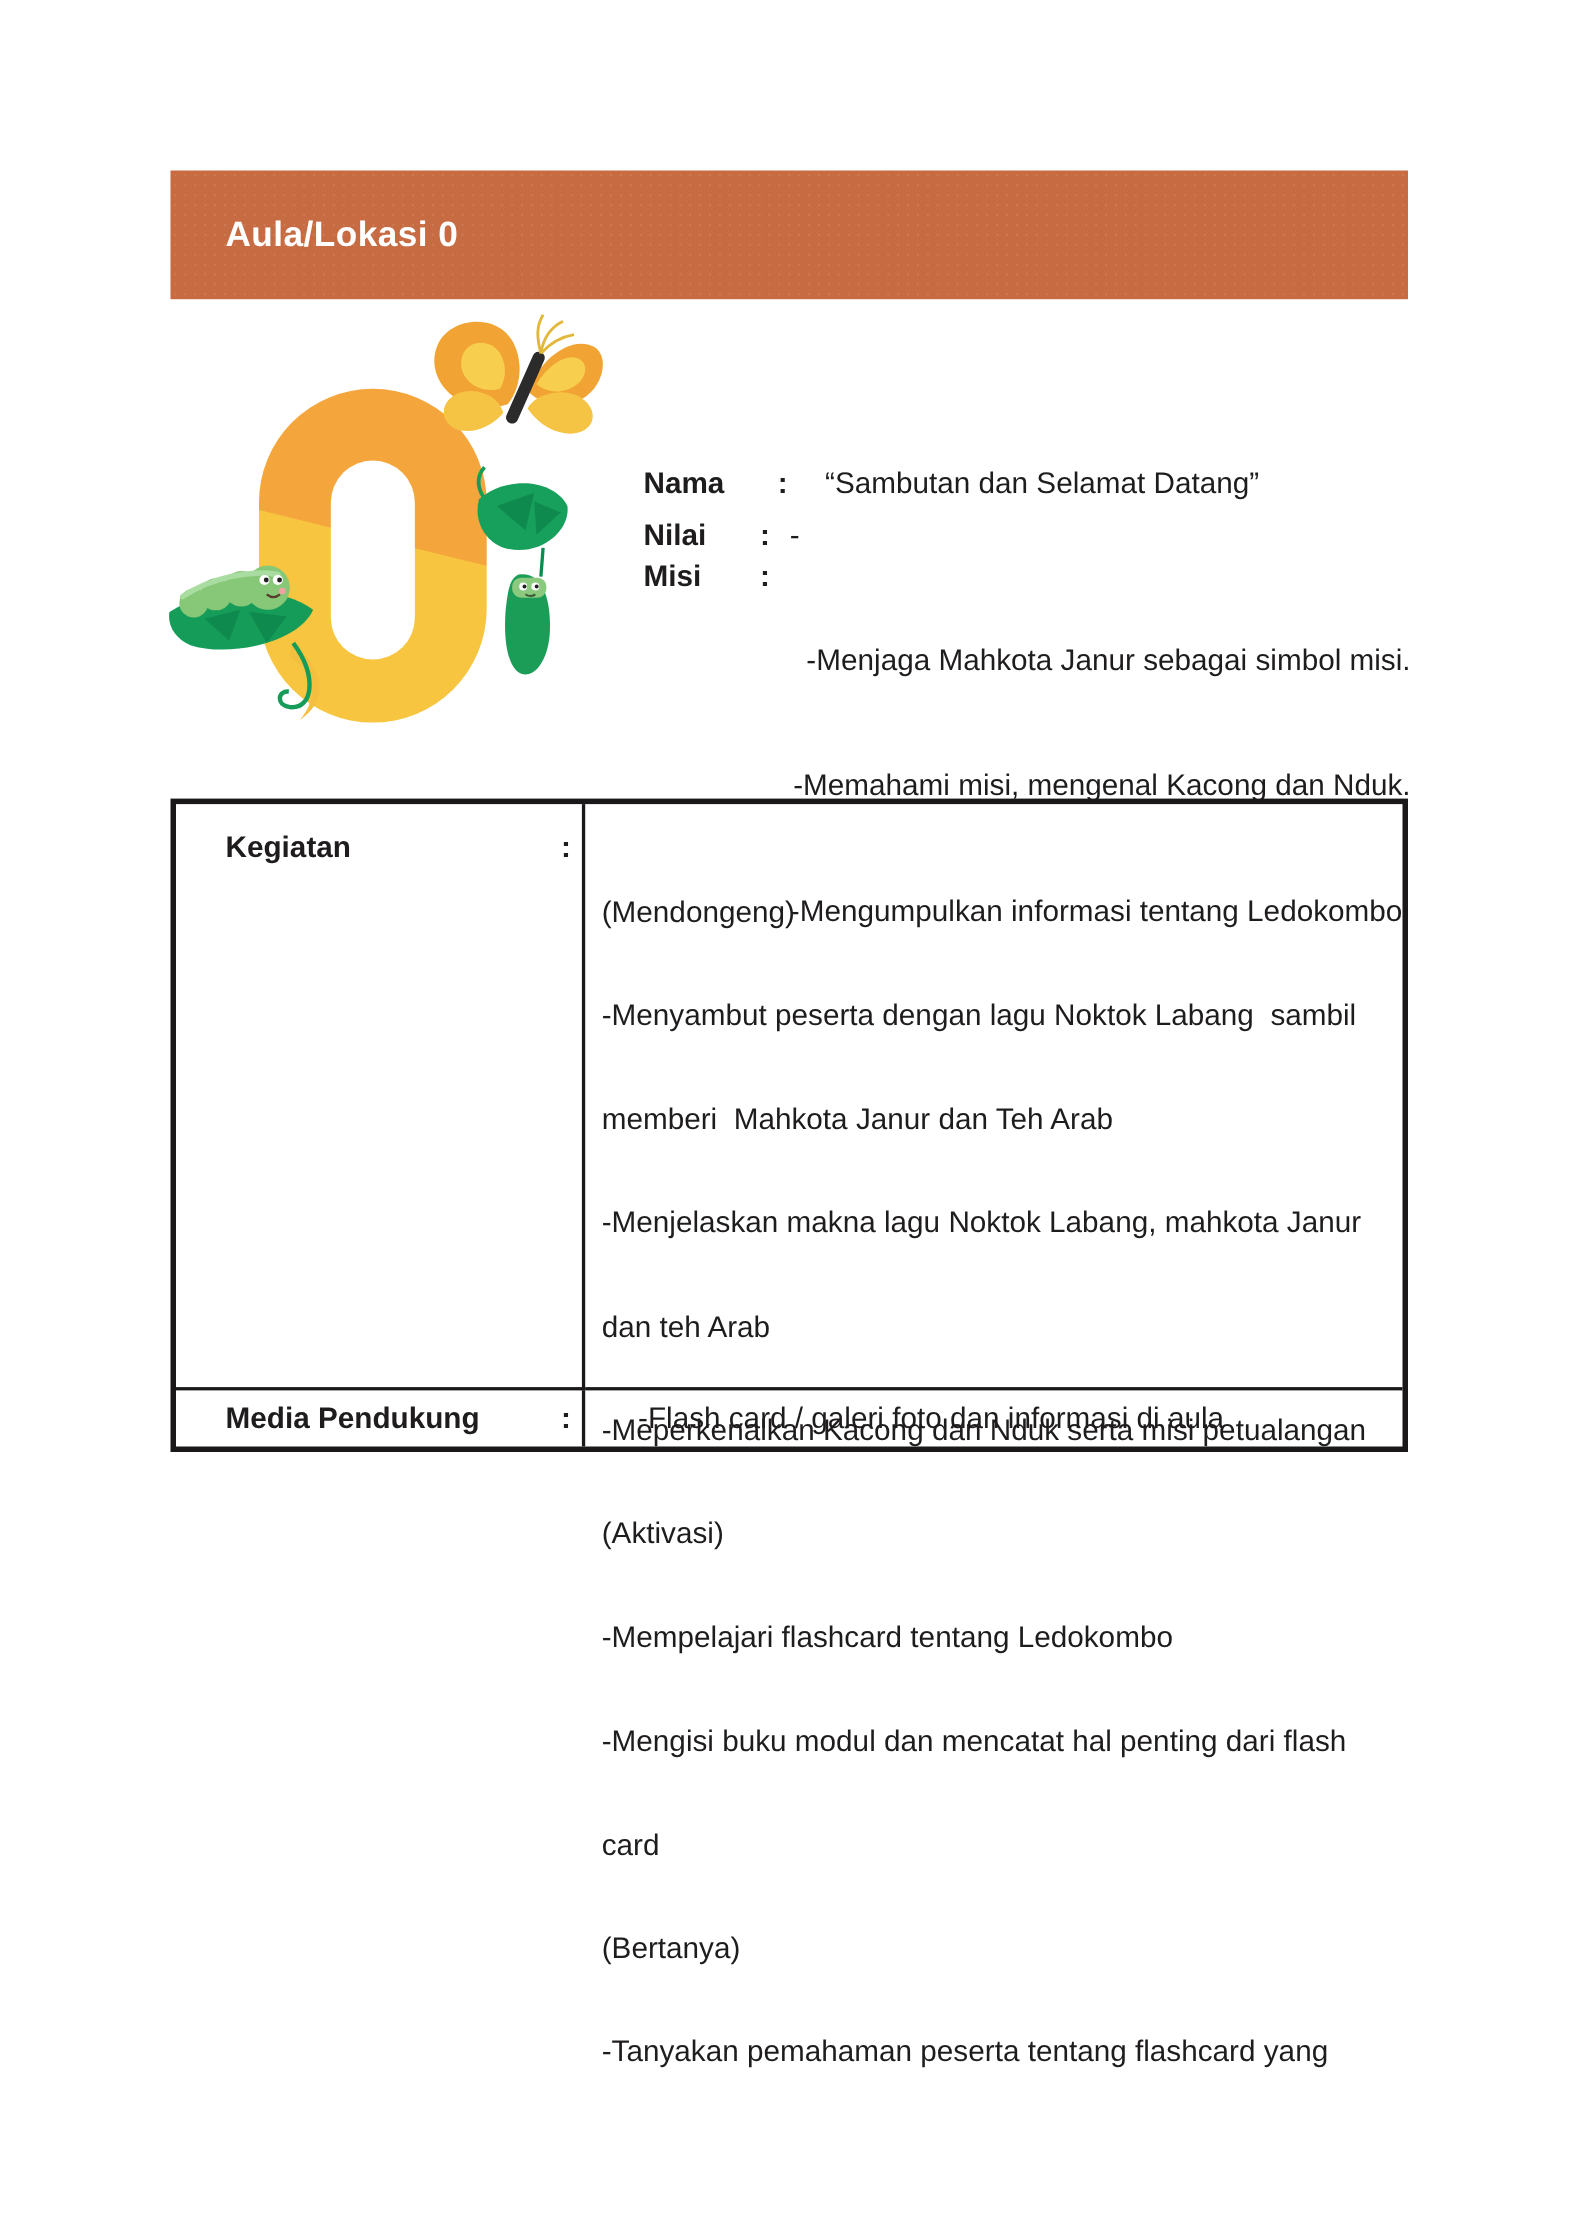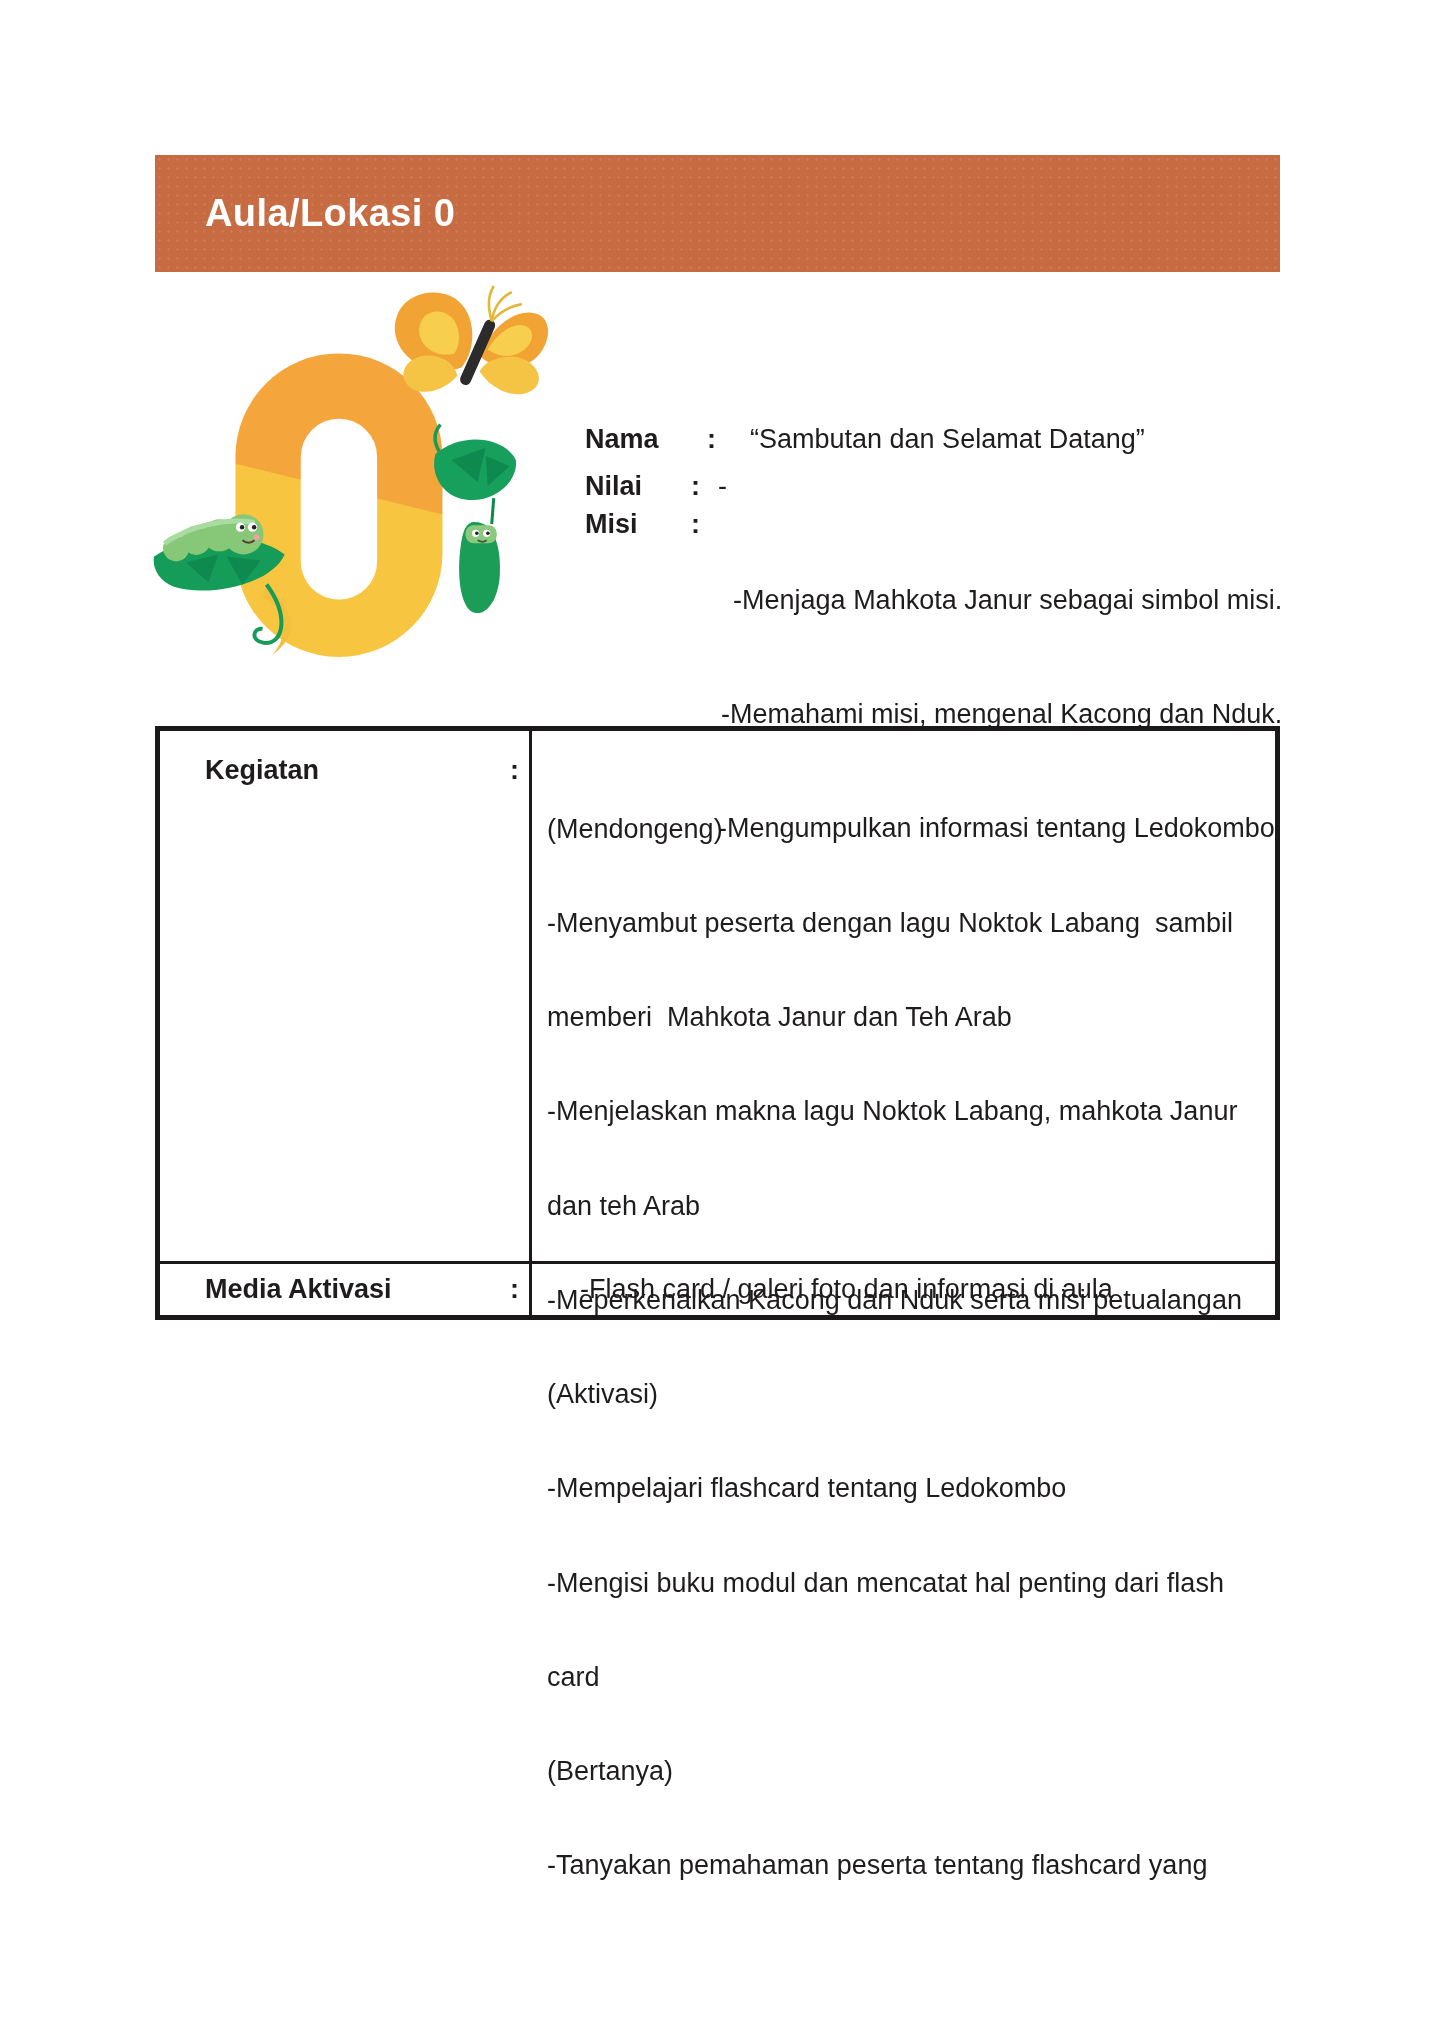--- a/index.html
+++ b/index.html
@@ -15,7 +15,7 @@
     background-size:9px 9px;
   }
   .banner h1{
-    margin:0 0 0 50px;font-size:38px;font-weight:bold;letter-spacing:.4px;color:#ffffff;
+    margin:0 0 0 50px;font-size:32px;font-weight:bold;letter-spacing:.4px;color:#ffffff;
   }
   
   .illustration{position:absolute;left:148px;top:283px;width:402px;height:392px;}

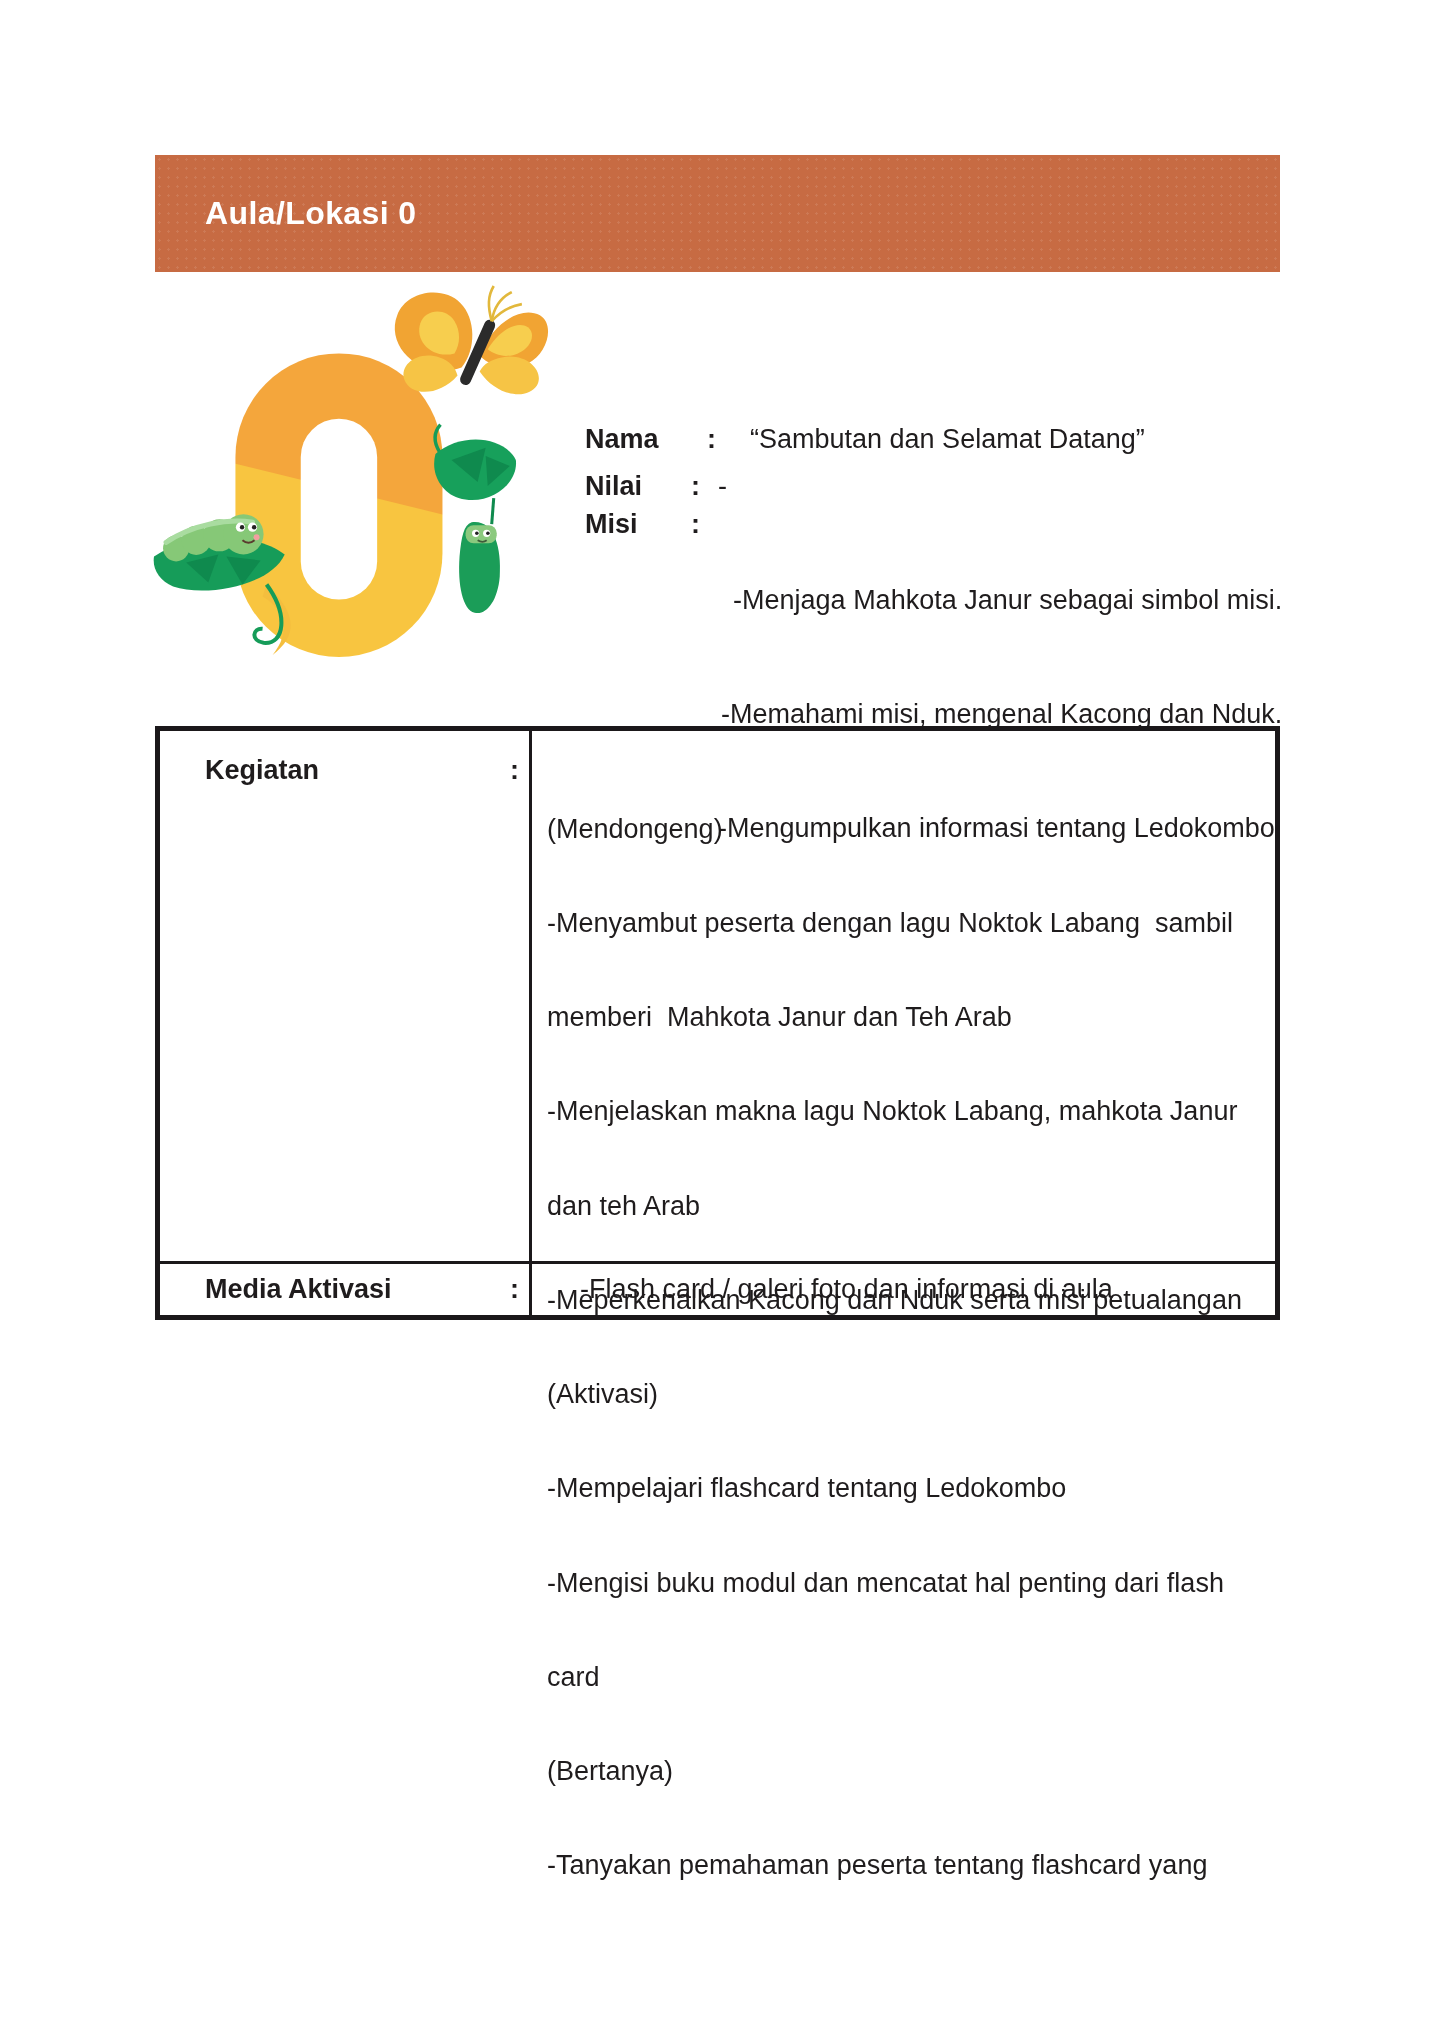--- a/index.html
+++ b/index.html
@@ -169,7 +169,7 @@
       
     </div>
     <div class="cell lbl2">
-      <span>Media Aktivasi</span>
+      <span>Media Pendukung</span>
       <span class="colon">:</span>
     </div>
     <div class="cell content2">

